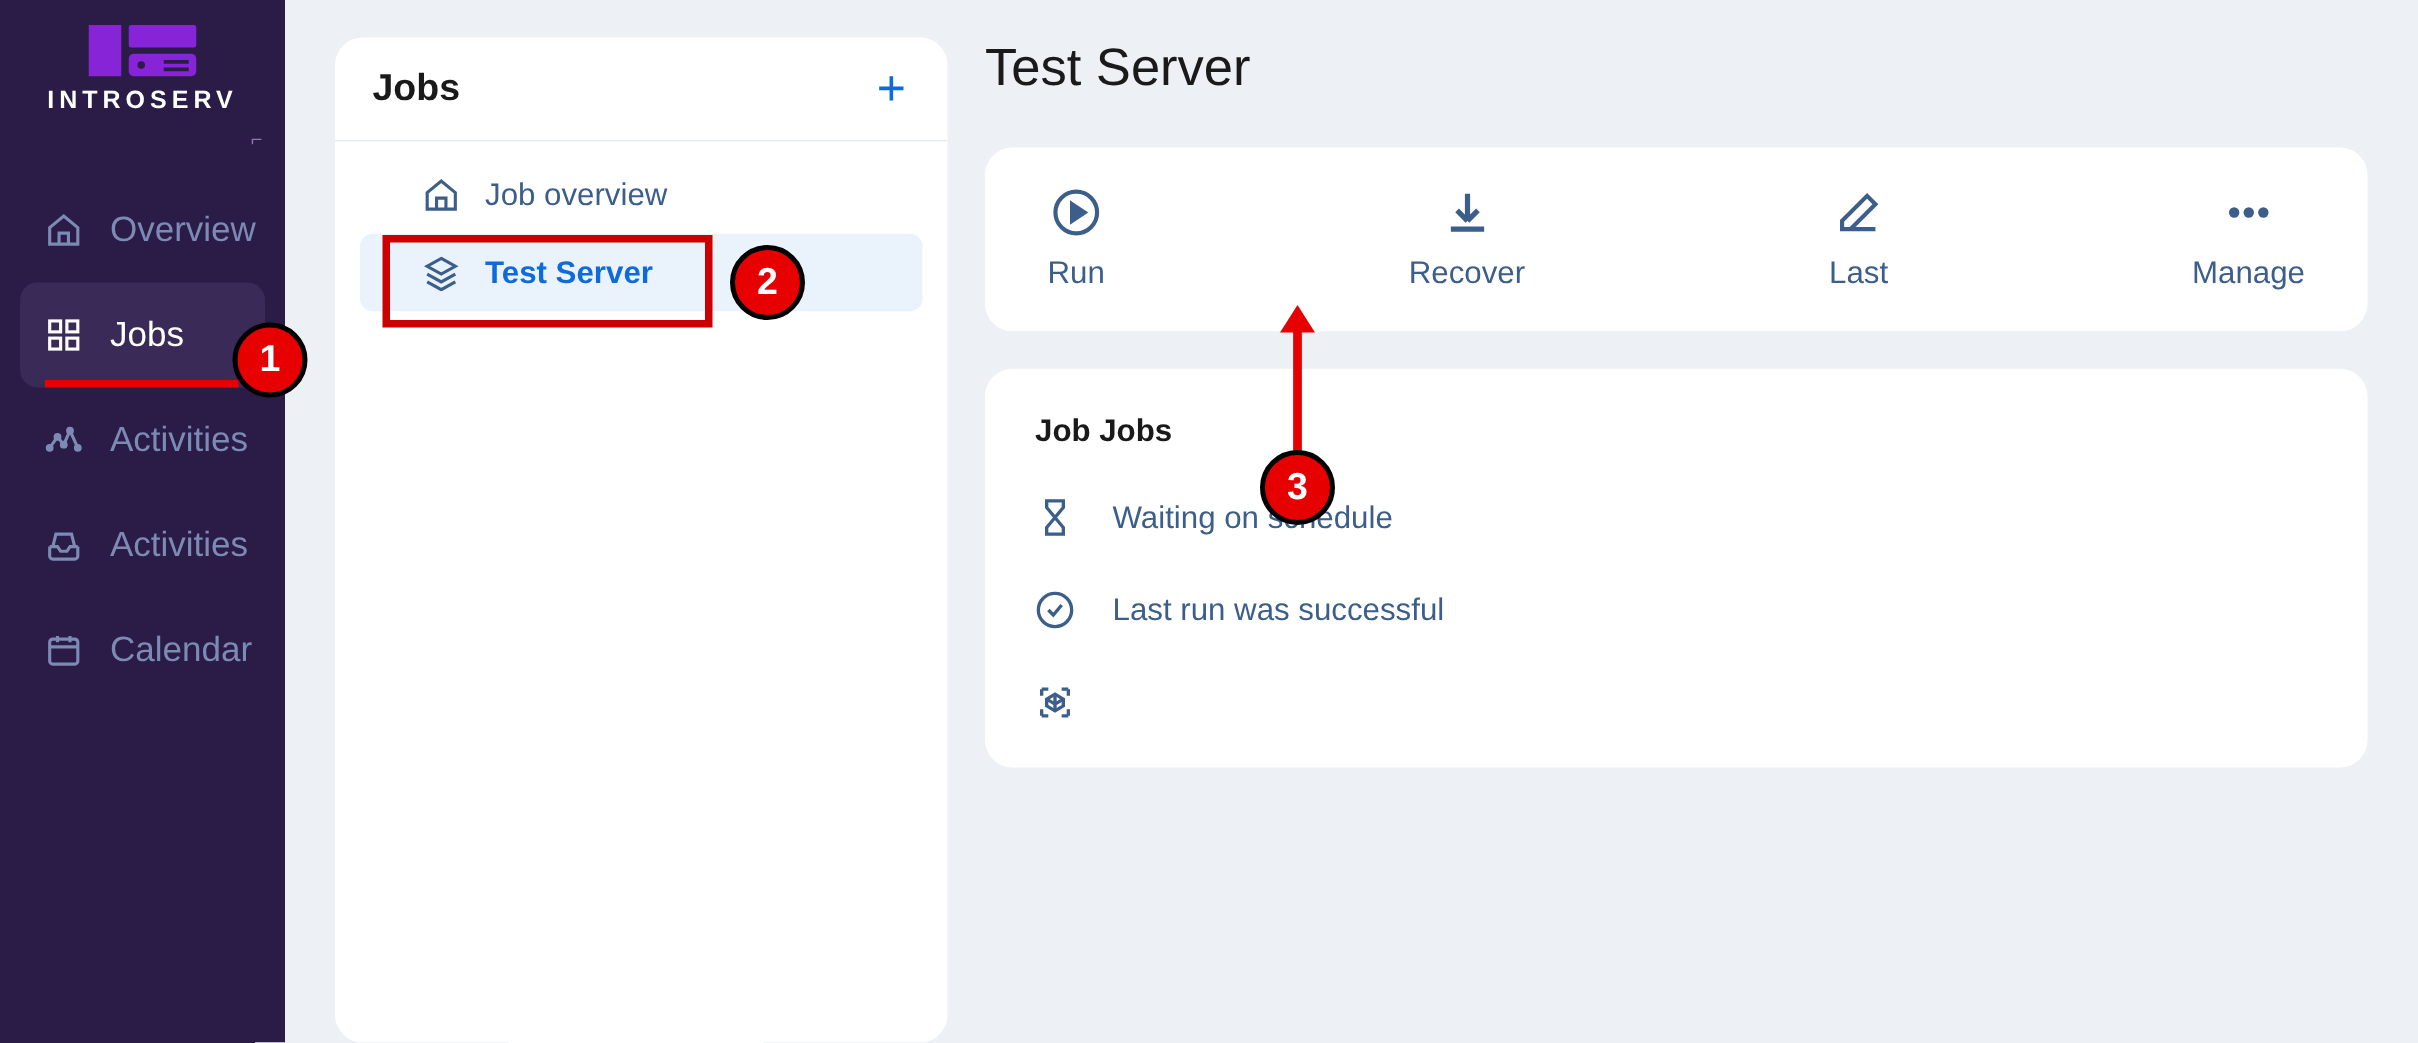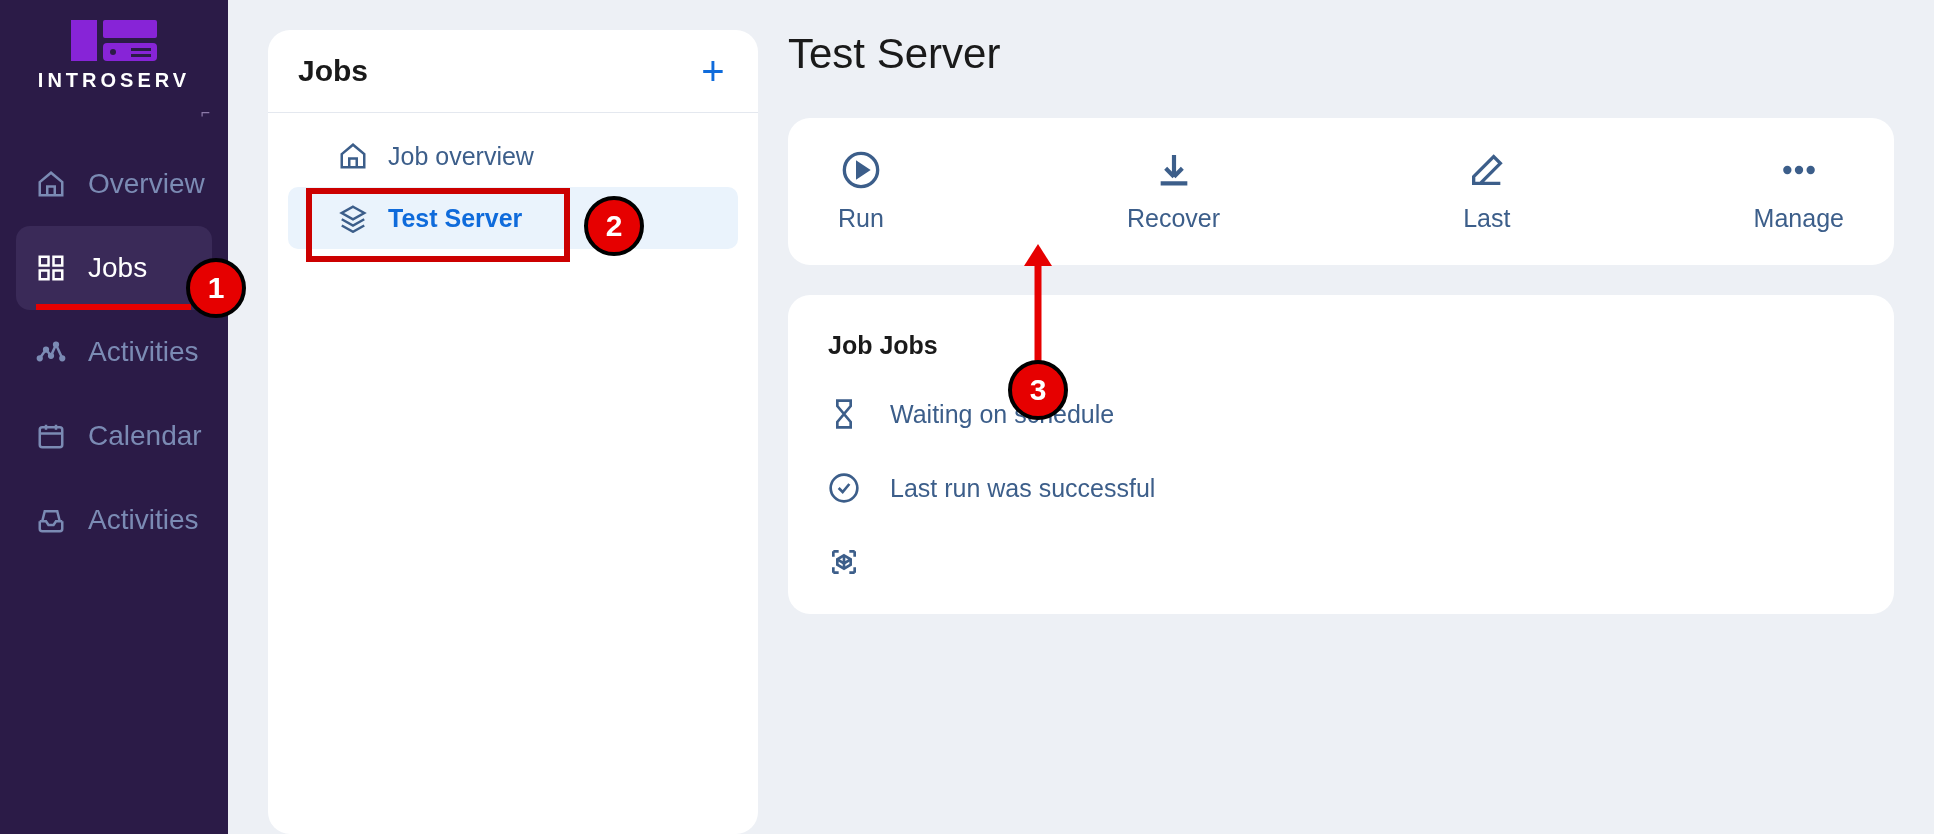--- a/index.html
+++ b/index.html
@@ -239,18 +239,18 @@
     </li>
     <li class="nav-item">
       <svg class="icon" viewBox="0 0 24 24" fill="none" stroke="currentColor" stroke-width="2">
-          <rect x="3" y="5" width="18" height="16" rx="2"></rect>
-          <path d="M3 10h18M8 3v4M16 3v4"></path>
-        </svg>
-      <span>Calendar</span>
-    </li>
-    <li class="nav-item">
-      <svg class="icon" viewBox="0 0 24 24" fill="none" stroke="currentColor" stroke-width="2">
           <path d="M3 13h5l2 3h4l2-3h5"></path>
           <path d="M3 13v6a2 2 0 0 0 2 2h14a2 2 0 0 0 2-2v-6"></path>
           <path d="M5 13 7 5h10l2 8"></path>
         </svg>
       <span>Activities</span>
+    </li>
+    <li class="nav-item">
+      <svg class="icon" viewBox="0 0 24 24" fill="none" stroke="currentColor" stroke-width="2">
+          <rect x="3" y="5" width="18" height="16" rx="2"></rect>
+          <path d="M3 10h18M8 3v4M16 3v4"></path>
+        </svg>
+      <span>Calendar</span>
     </li>
   </ul>
 

